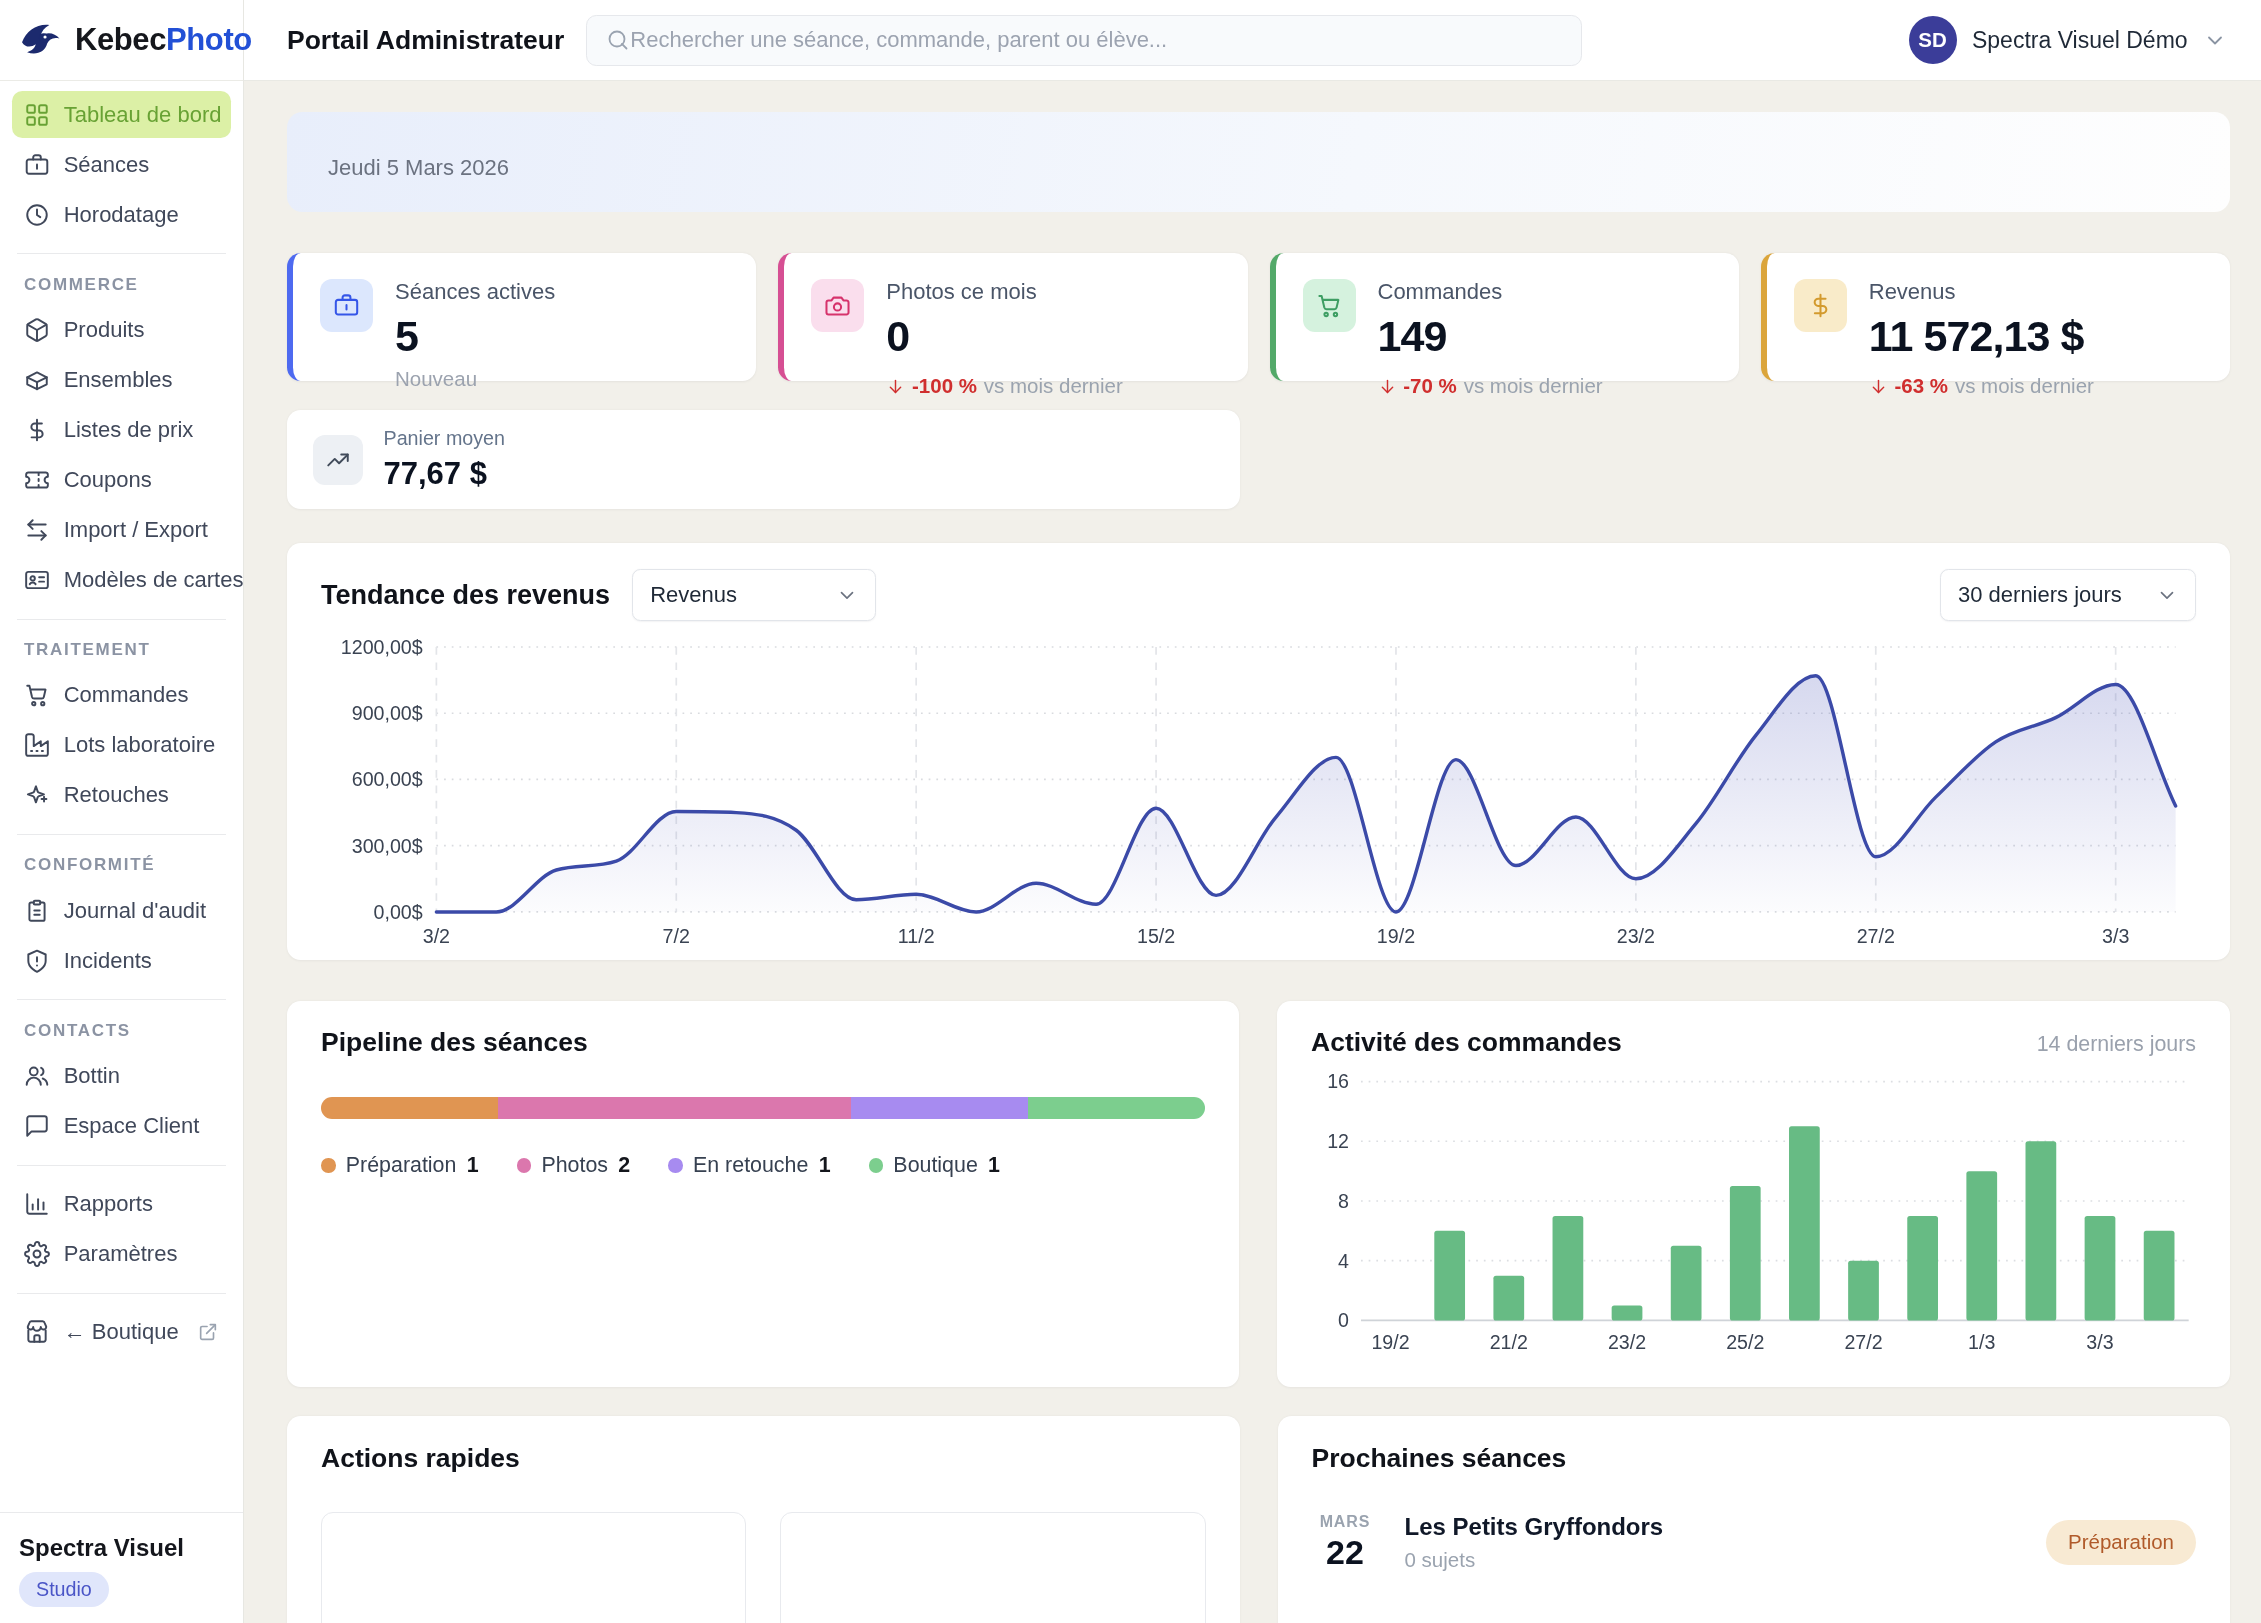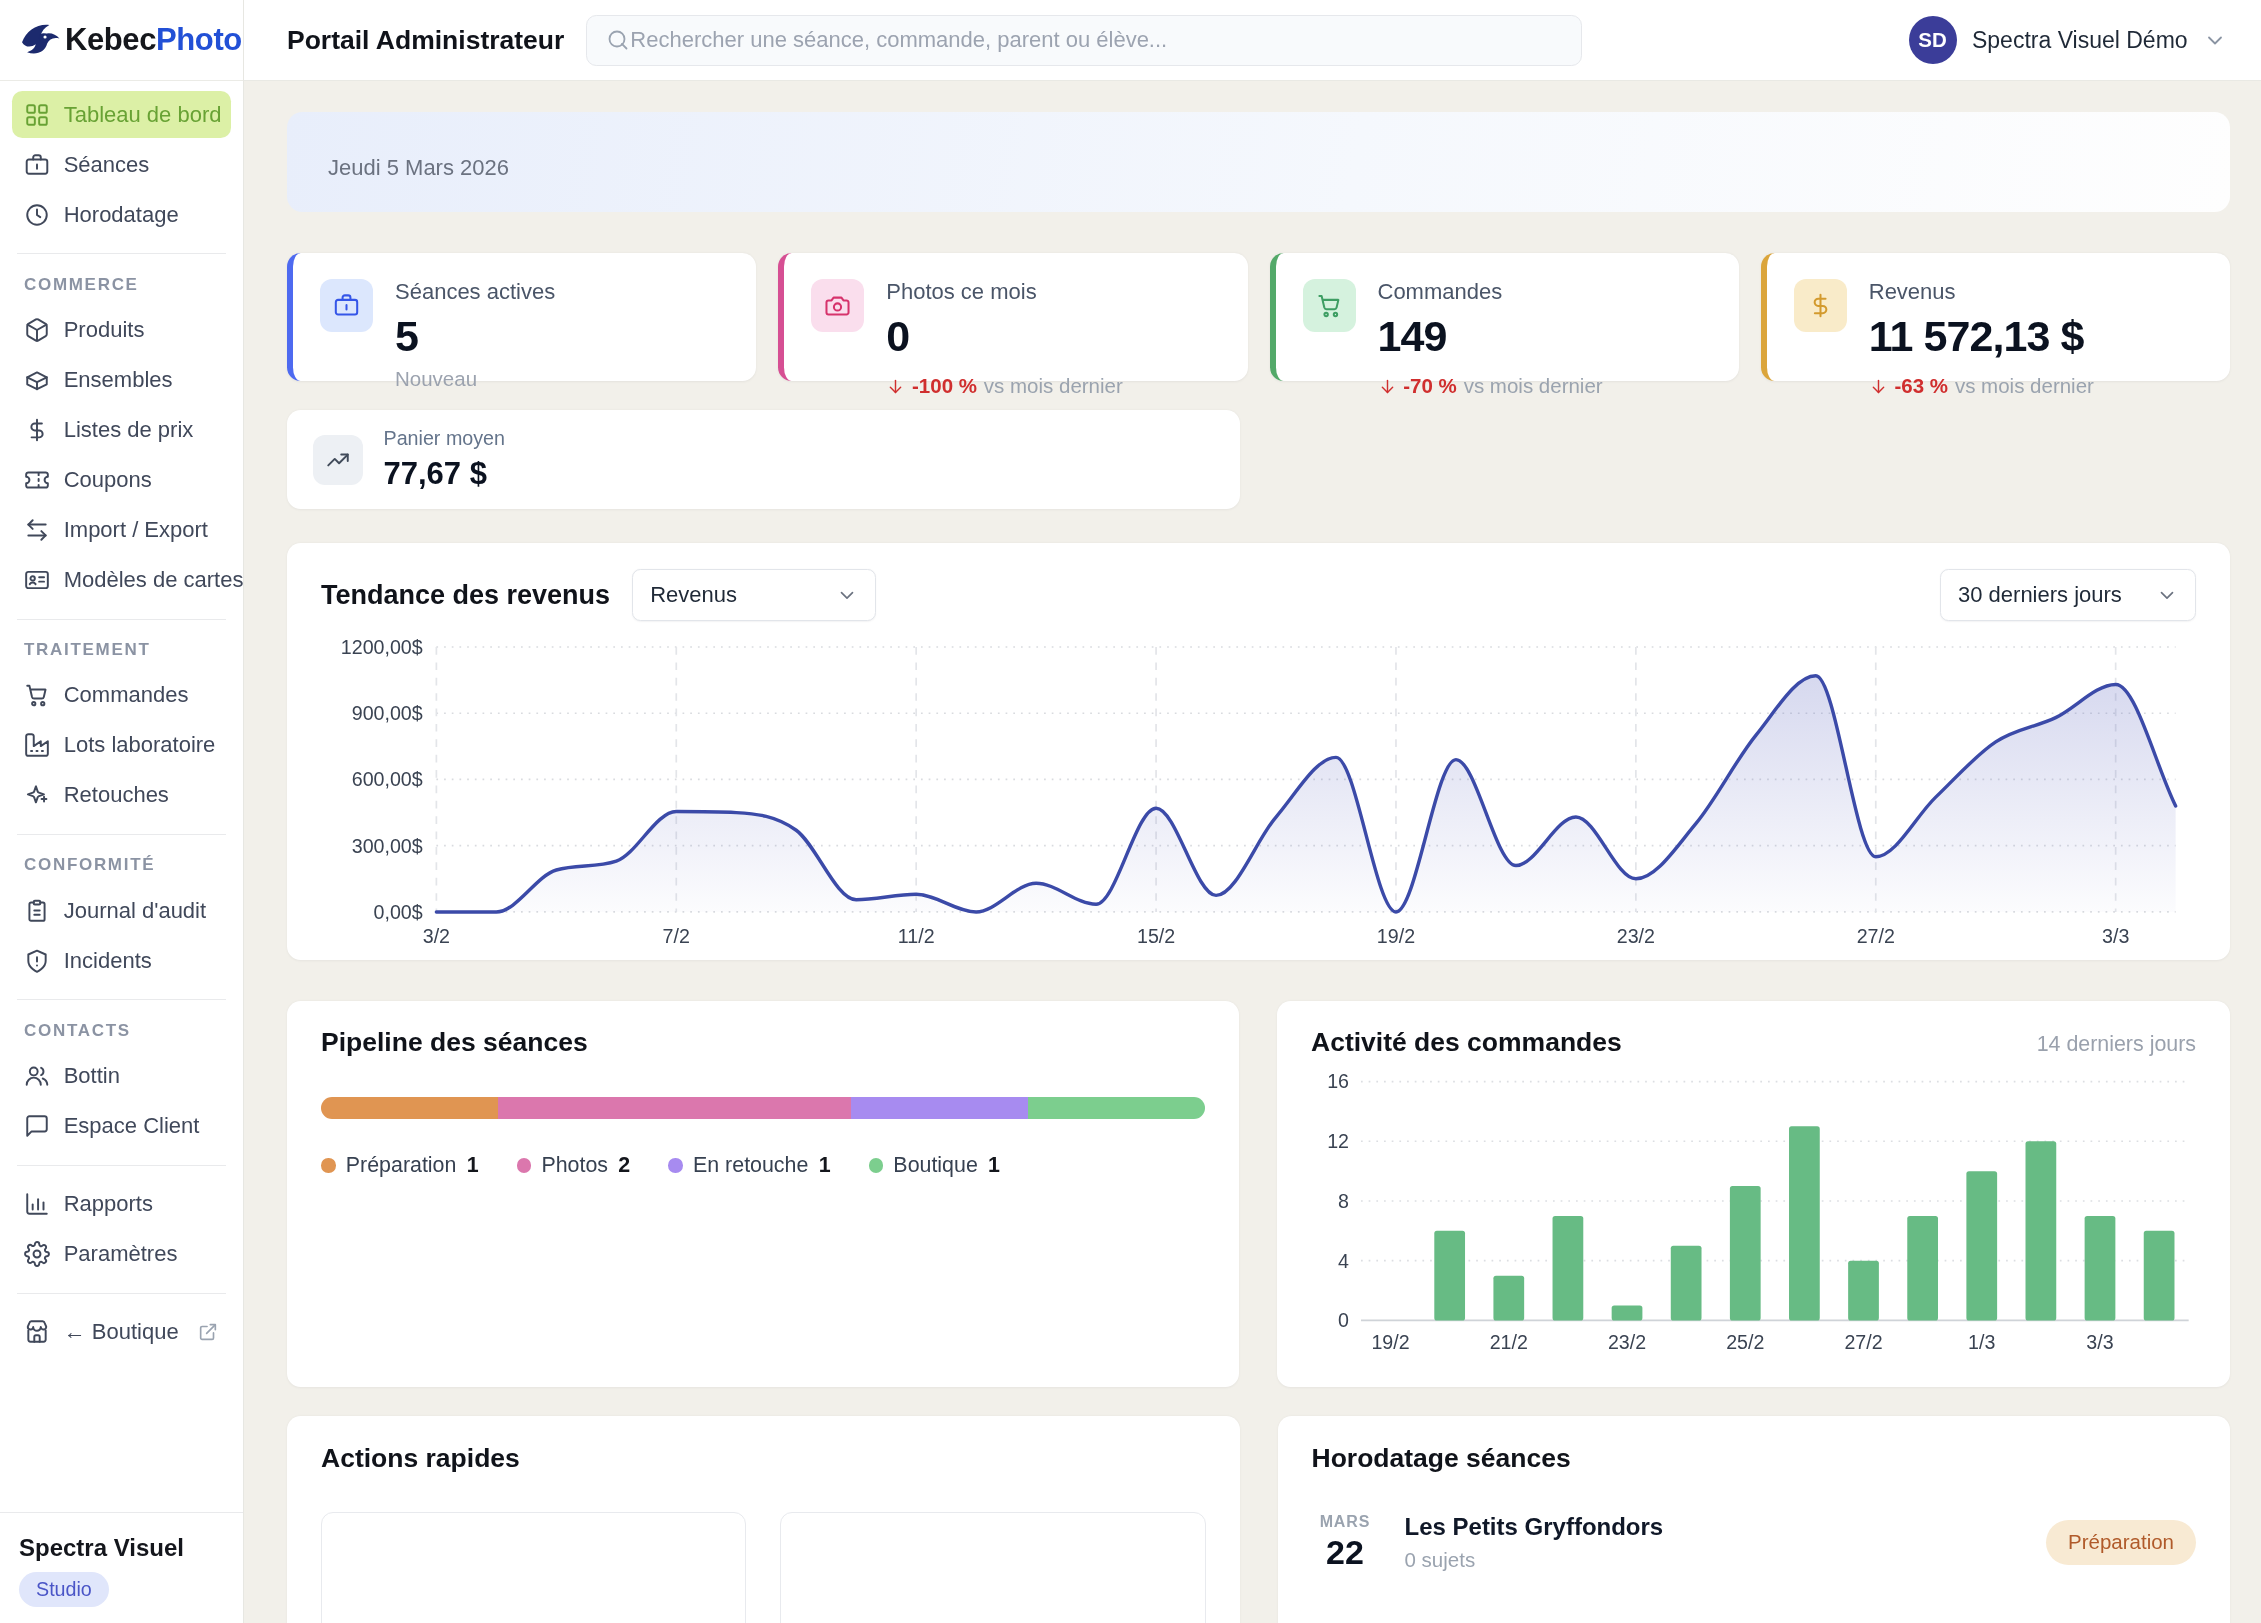--- a/index.html
+++ b/index.html
@@ -13,7 +13,7 @@
   
   .sidebar{ position:absolute; left:0; top:0; width:244px; height:1624px;
     background:#fff; border-right:0.9px solid #e7e7e2; display:flex; flex-direction:column; z-index:5;}
-  .sidebar-logo{ height:81px; display:flex; align-items:center; gap:2px; padding:0 0 0 17px;
+  .sidebar-logo{ height:81px; display:flex; align-items:center; gap:12px; padding:0 0 0 17px;
     border-bottom:0.9px solid #ebebe6; flex:none; cursor:pointer;}
   .logo-text{ font-size:31px; font-weight:800; letter-spacing:-0.4px;}
   .logo-text .b1{ color:#15171c;} .logo-text .b2{ color:#2250d6;}

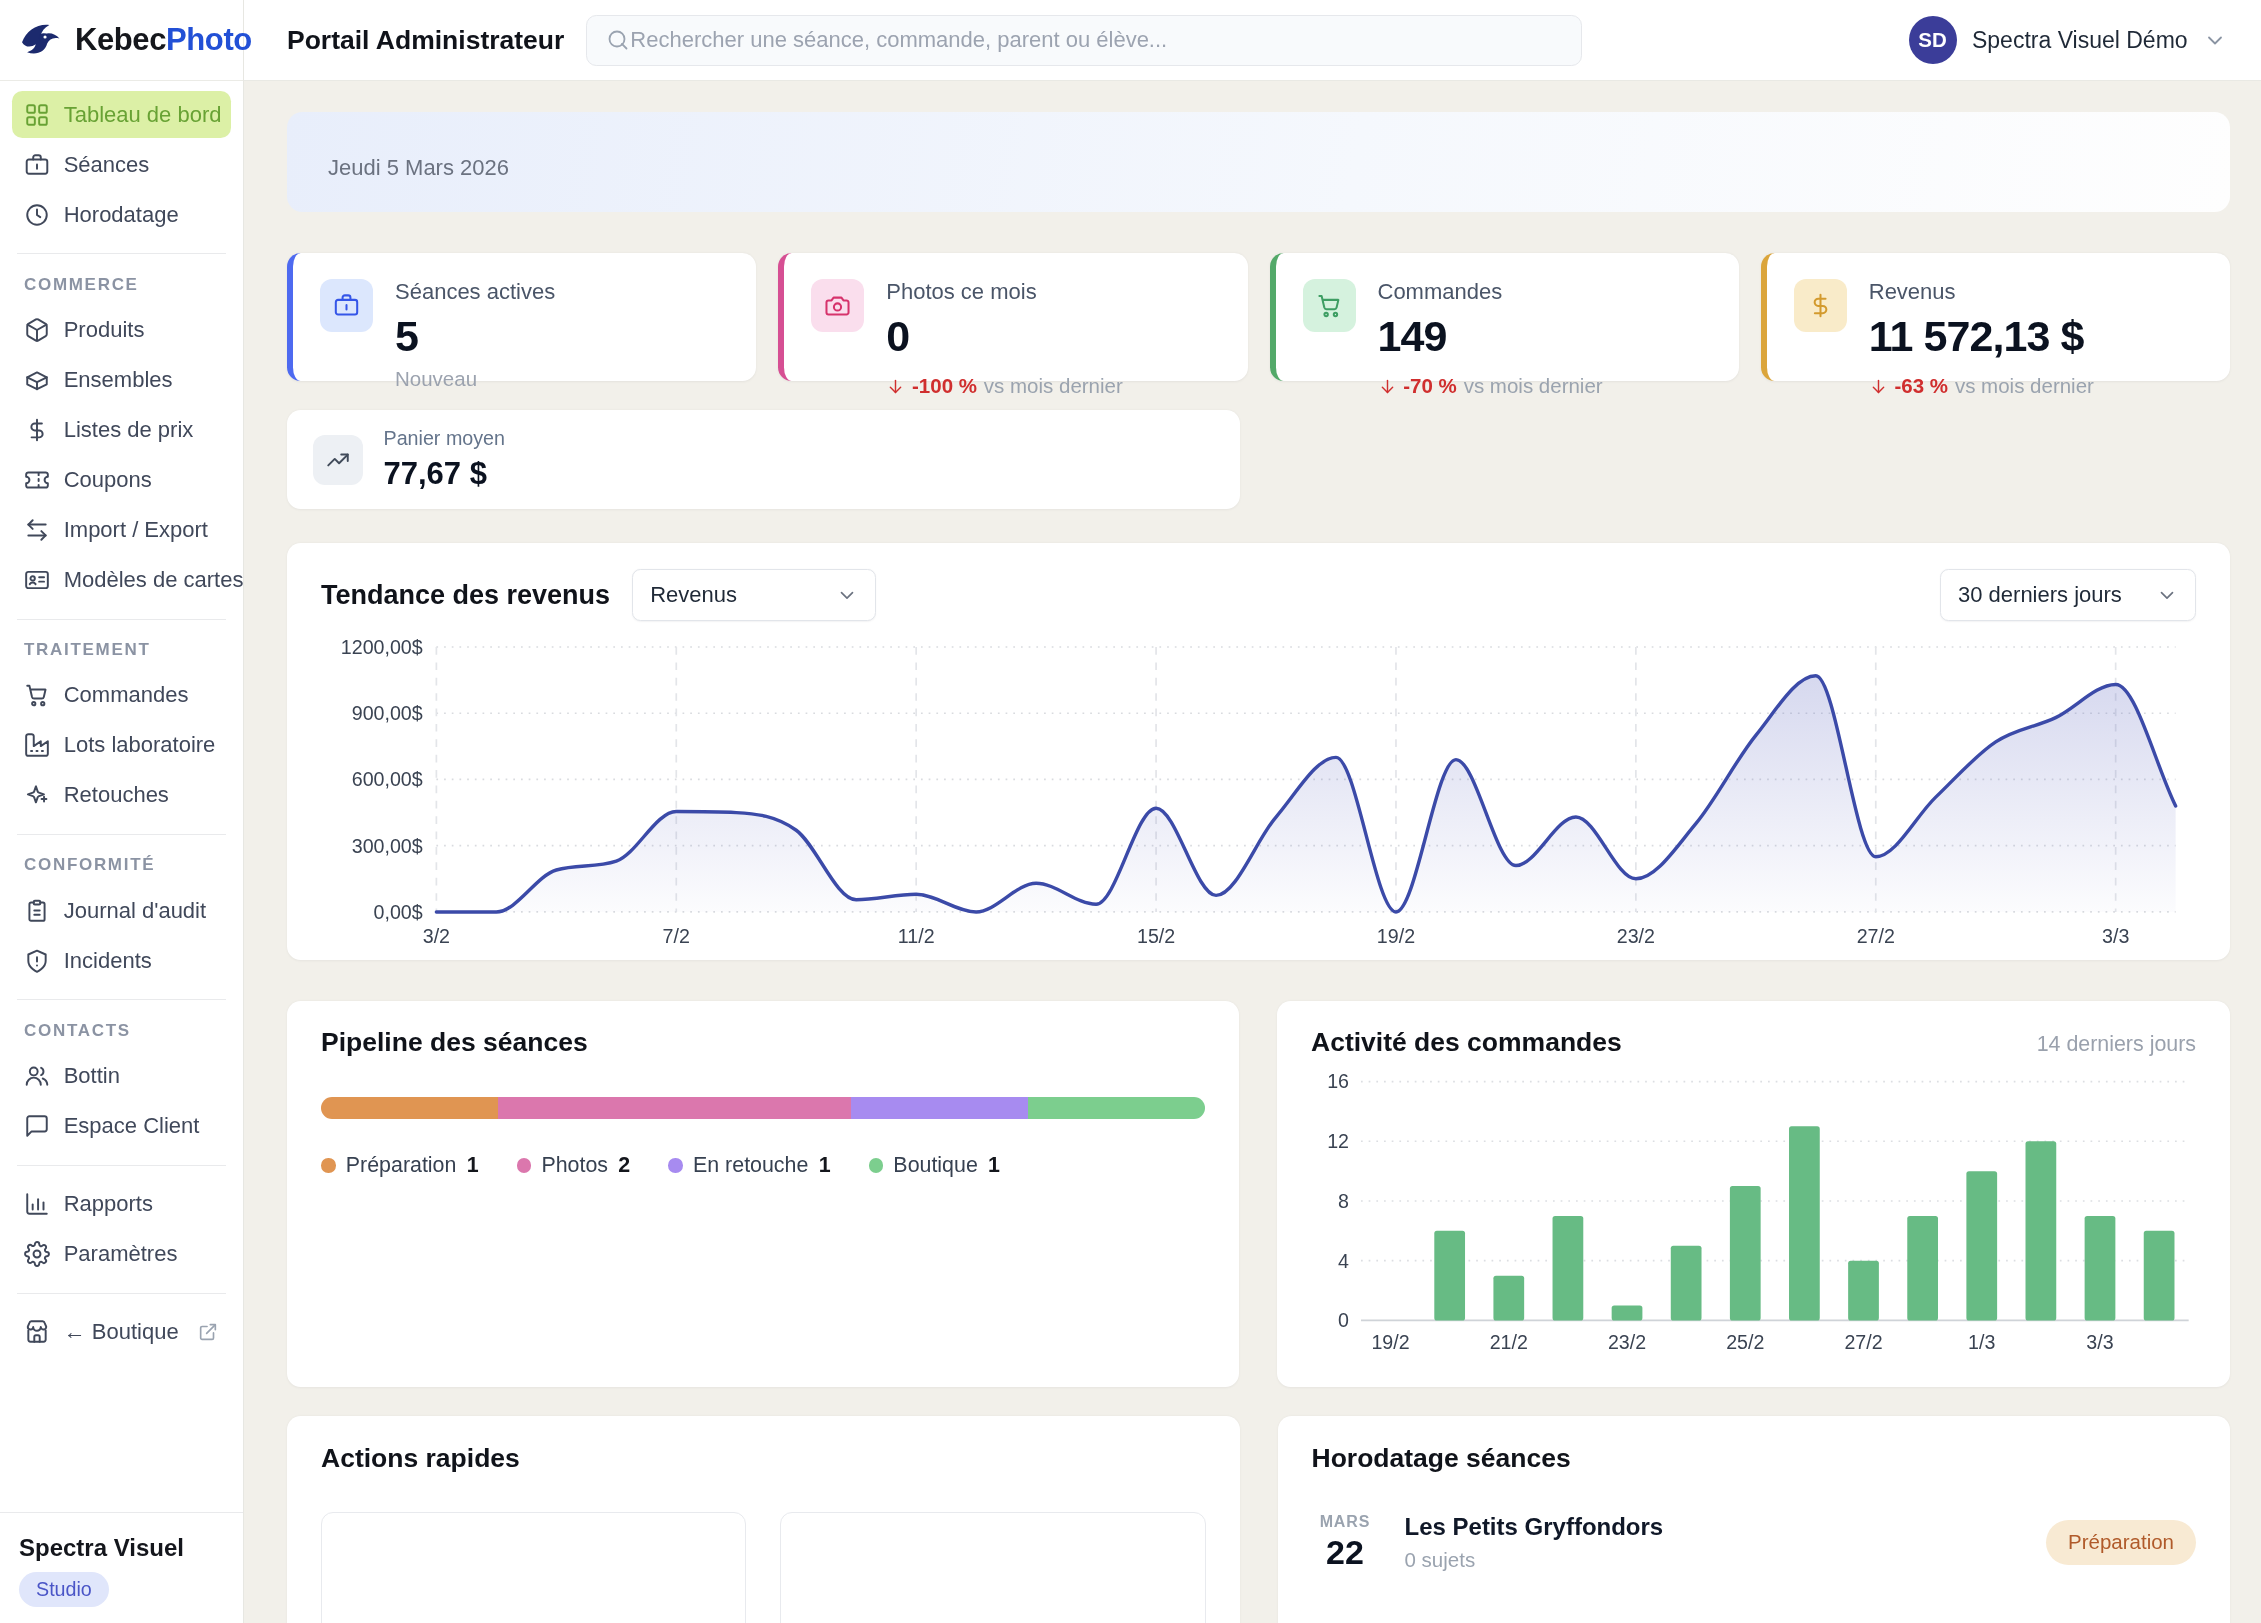--- a/index.html
+++ b/index.html
@@ -619,7 +619,7 @@
         </div>
     </div>
     <div class="card bottom-panel">
-      <div class="panel-title">Horodatage séances</div>
+      <div class="panel-title">Prochaines séances</div>
       <div id="upcoming-list">
           <div class="upcoming-item">
     <div class="date-block">

